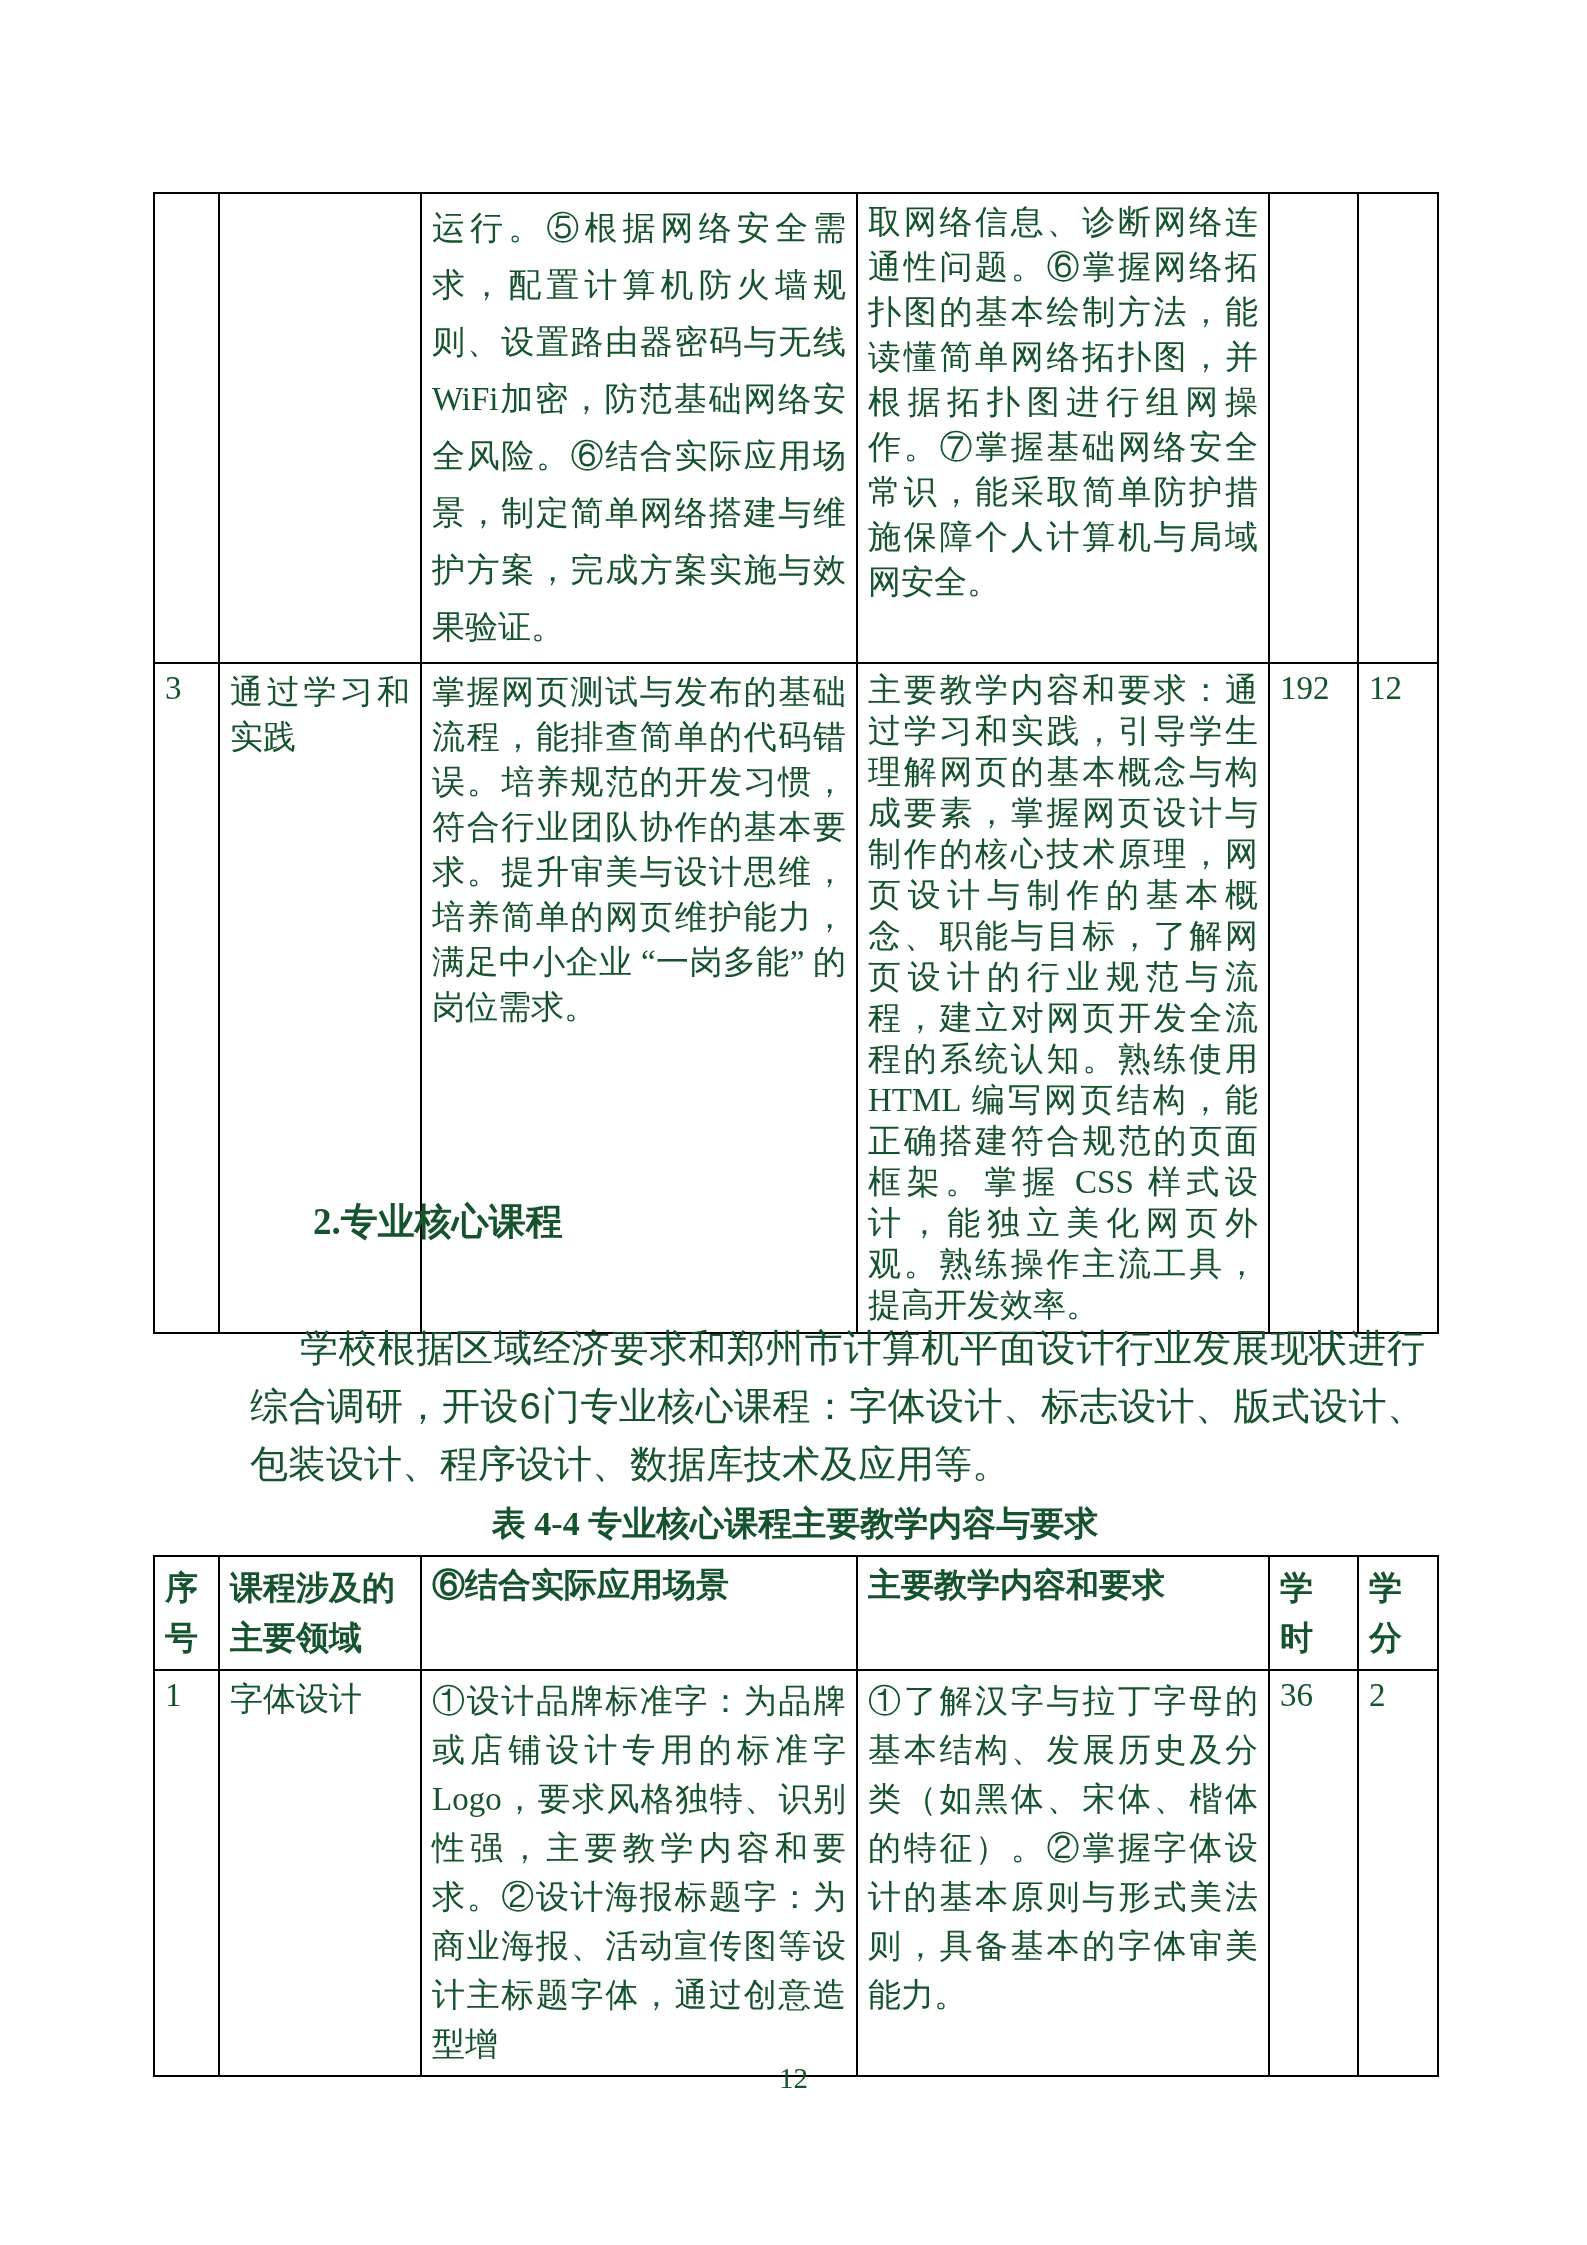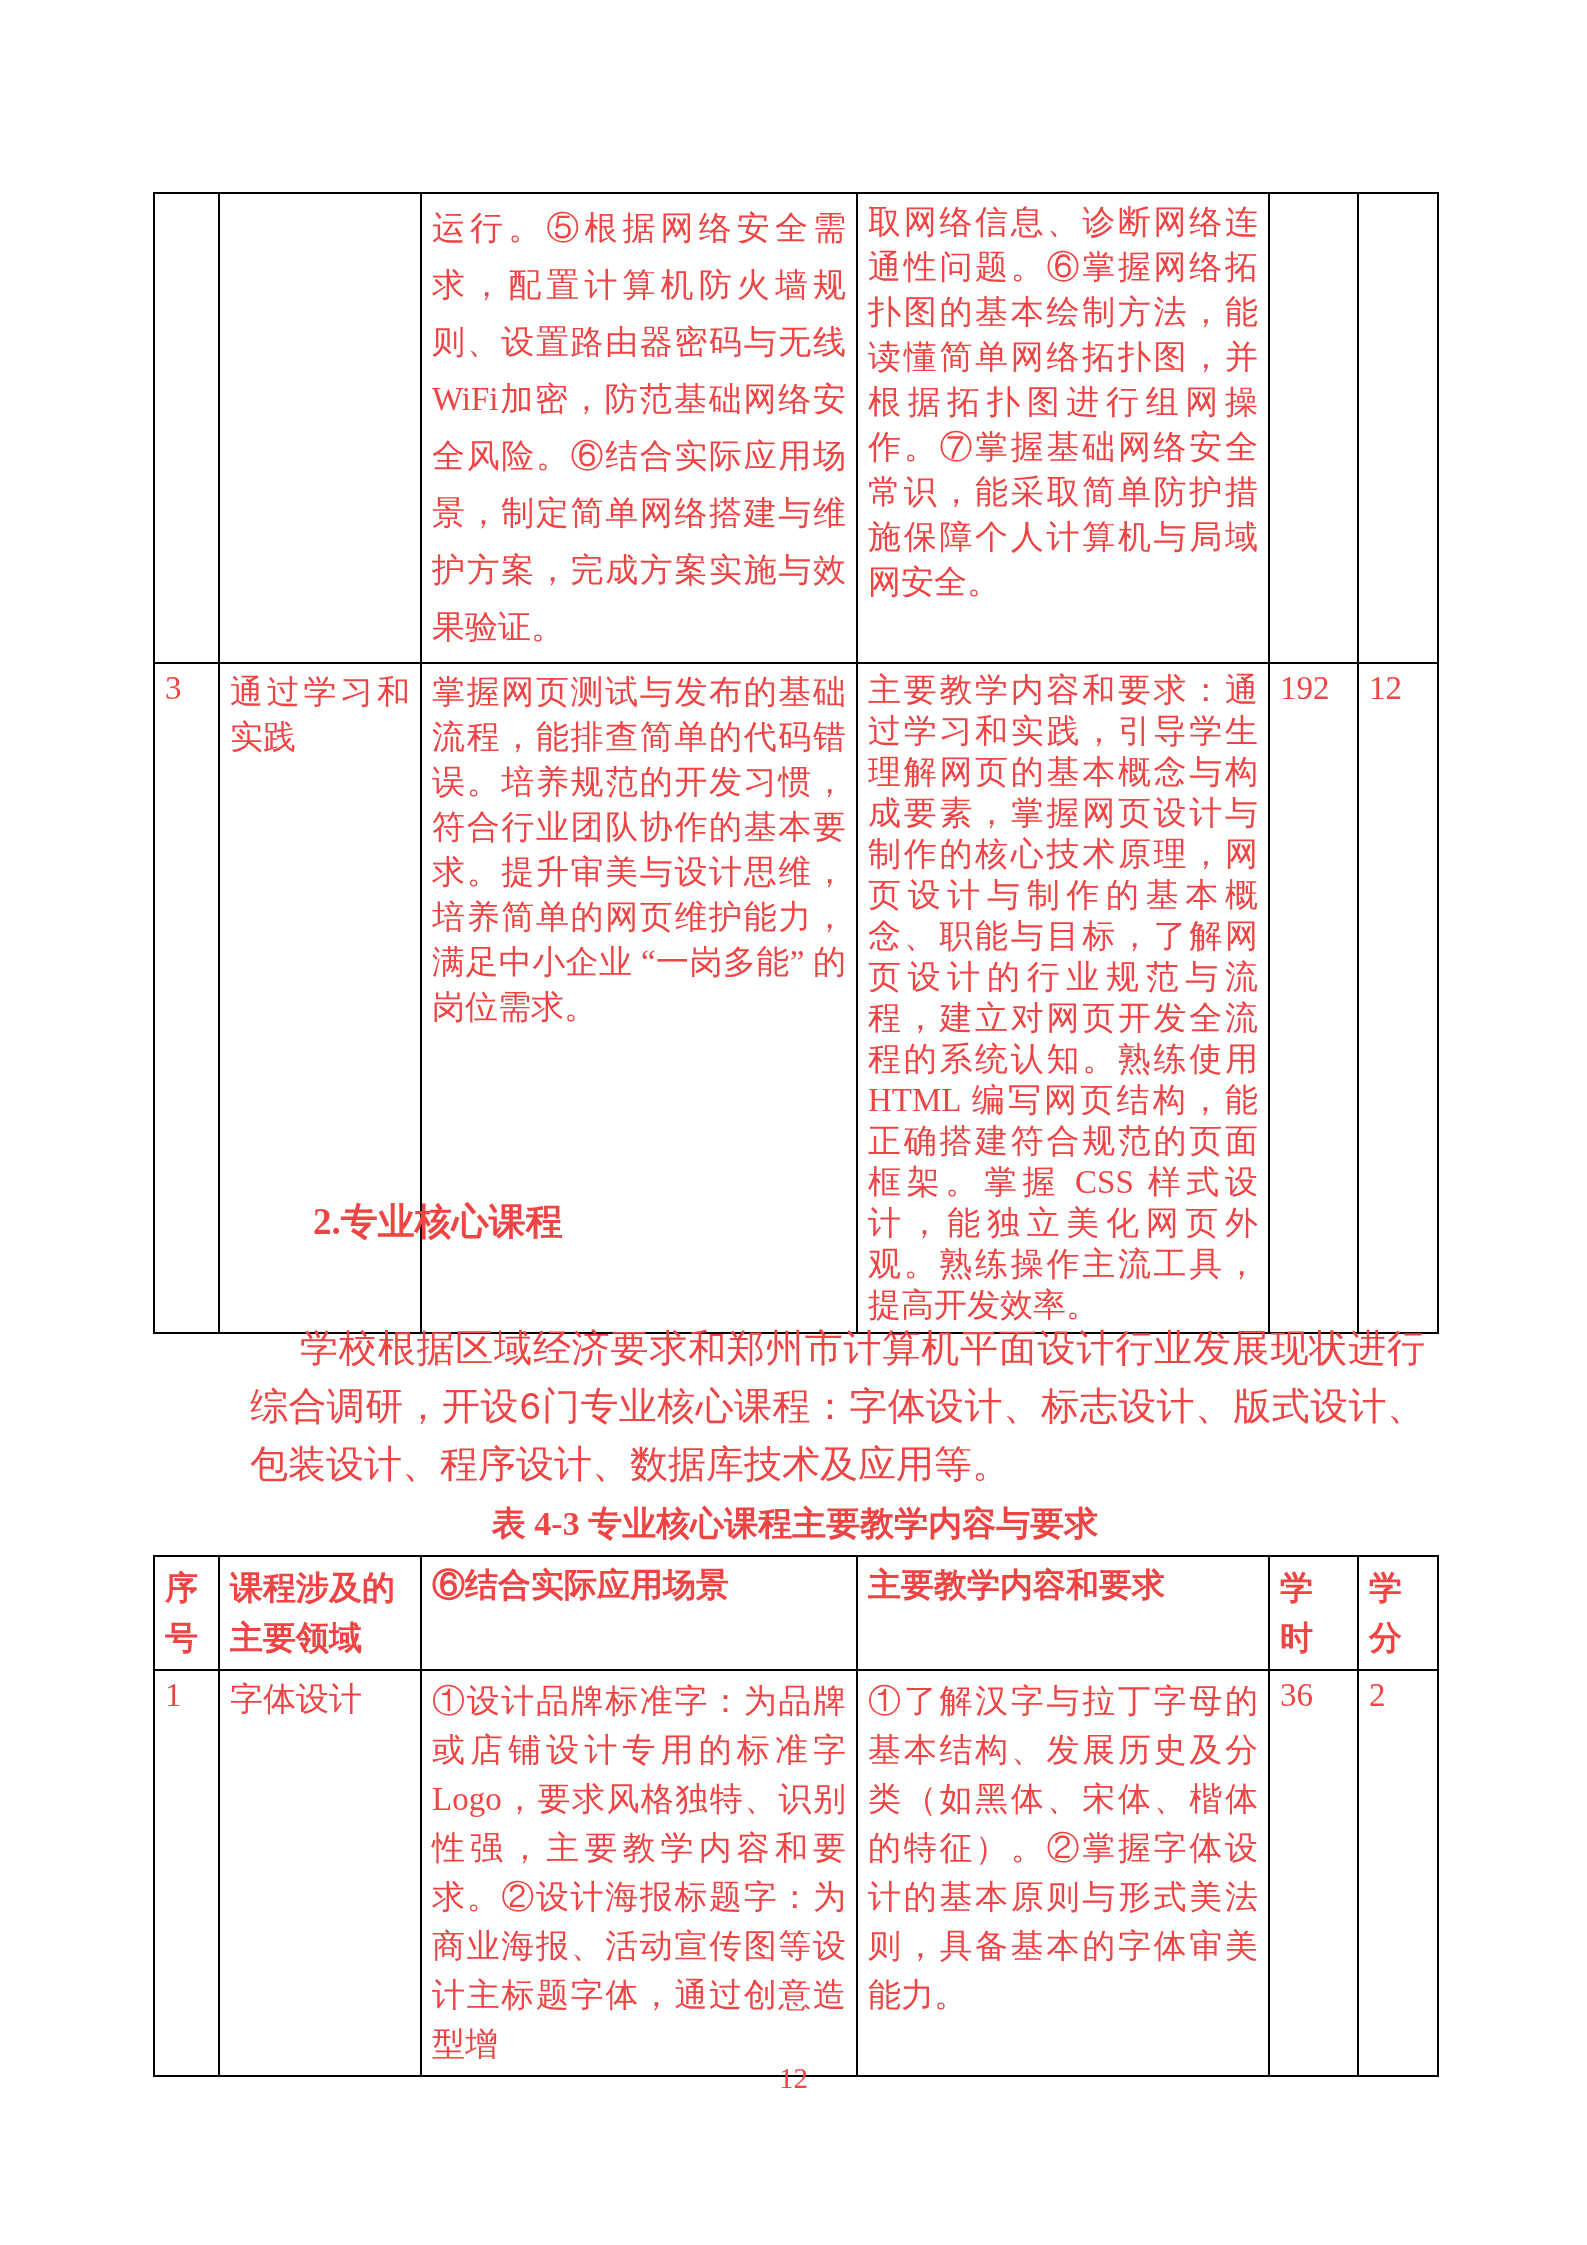--- a/index.html
+++ b/index.html
@@ -8,7 +8,7 @@
     width:1587px;height:2245px;
     background:#ffffff;
     font-family:"Liberation Serif","DejaVu Serif",serif;
-    color:#ef4444;
+    color:#14532d;
     overflow:hidden;
   }
   table.doc{

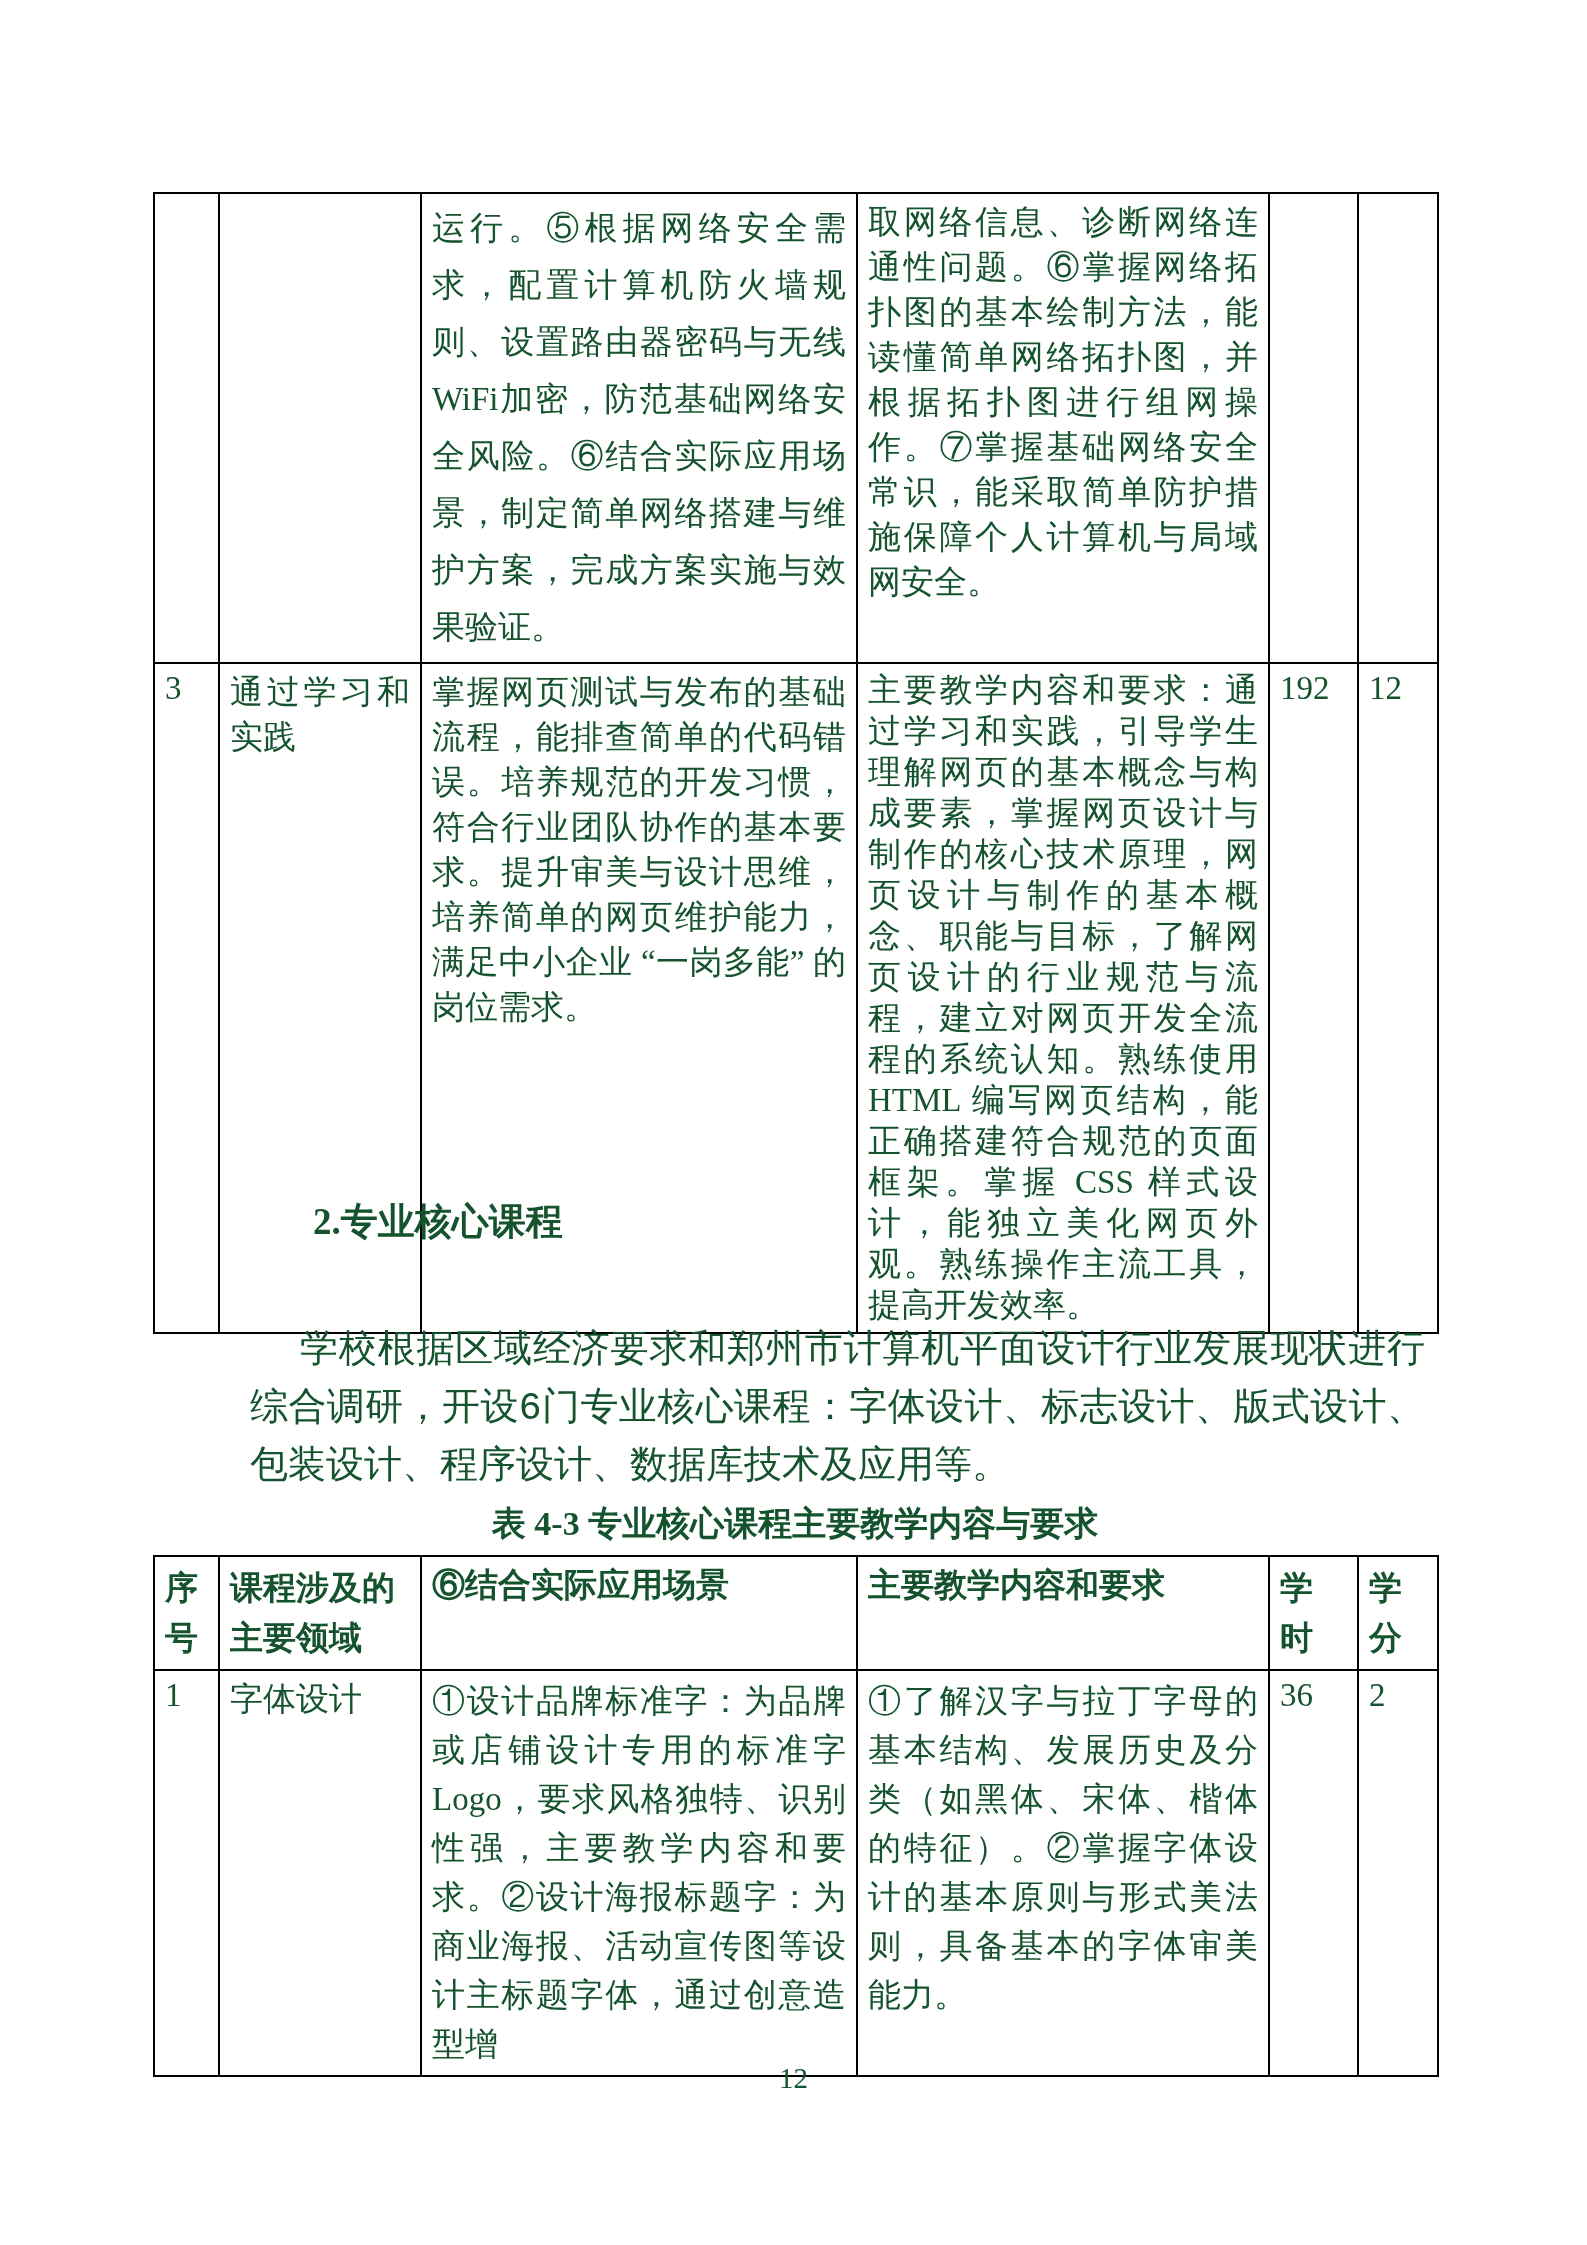--- a/index.html
+++ b/index.html
@@ -94,7 +94,7 @@
 
   <div class="bodypara">学校根据区域经济要求和郑州市计算机平面设计行业发展现状进行综合调研，开设6门专业核心课程：字体设计、标志设计、版式设计、包装设计、程序设计、数据库技术及应用等。</div>
 
-  <div class="caption">表 4-3 专业核心课程主要教学内容与要求</div>
+  <div class="caption">表 4-4 专业核心课程主要教学内容与要求</div>
 
   <table class="doc" id="t44">
     <colgroup>

